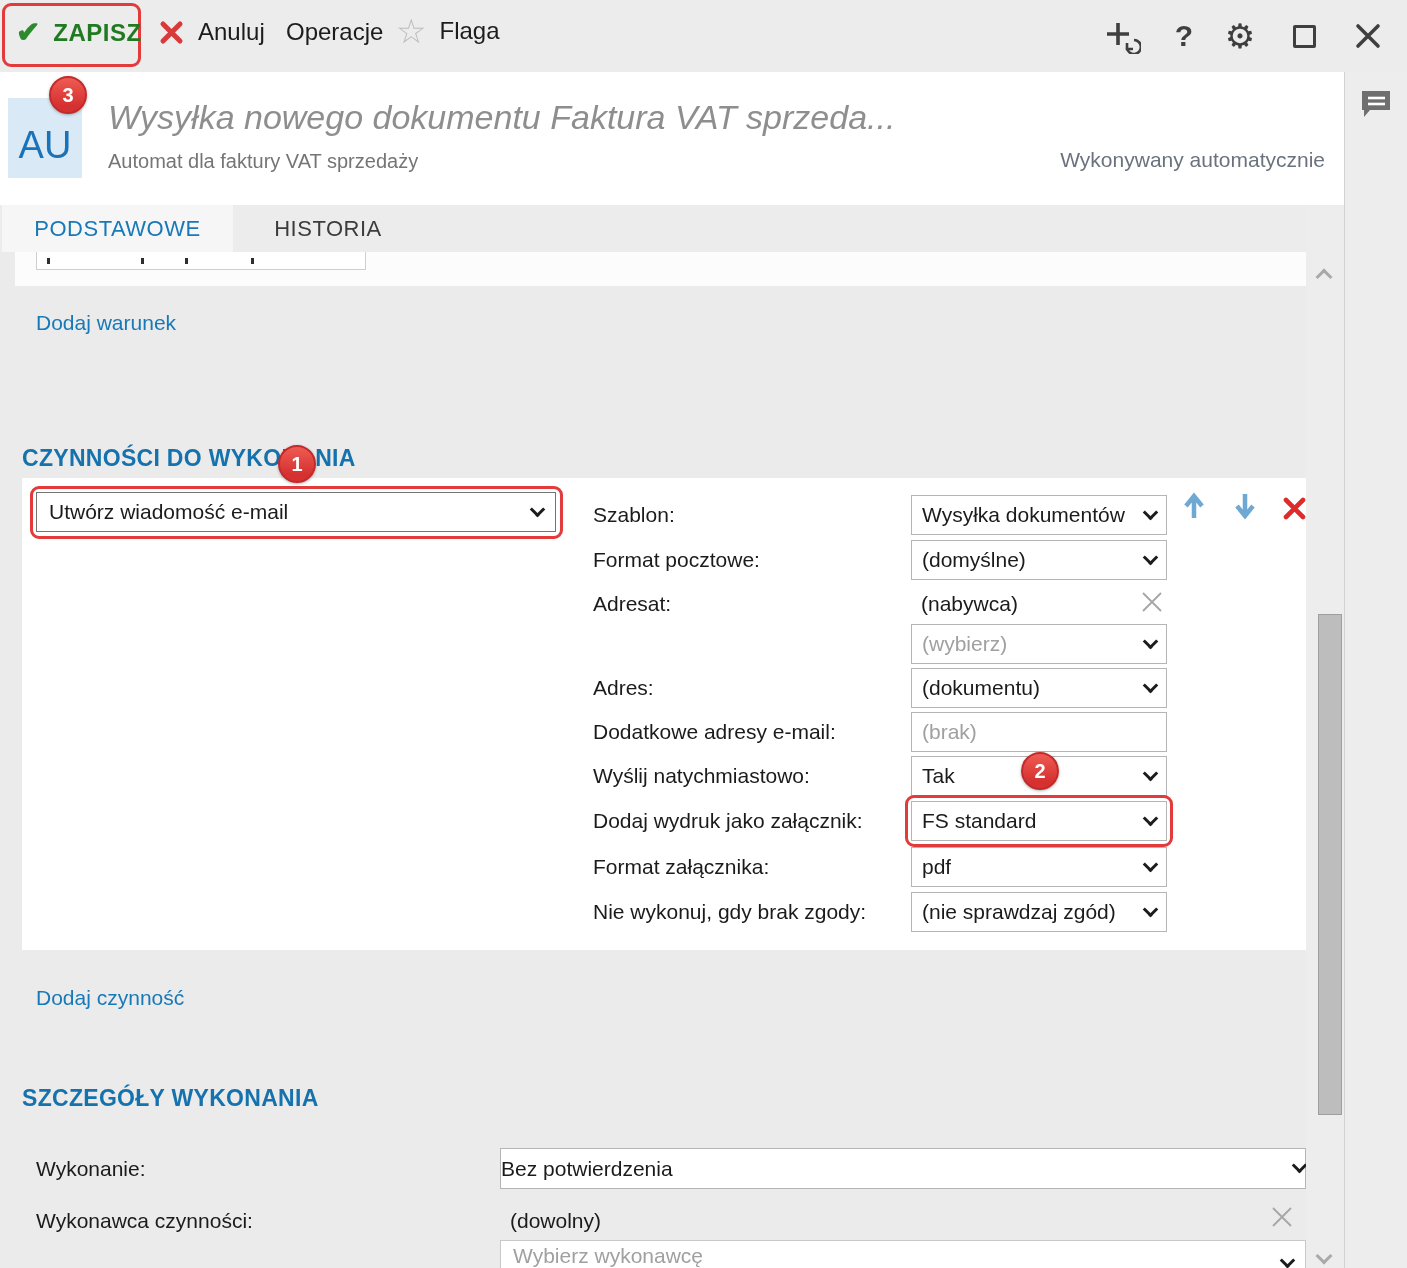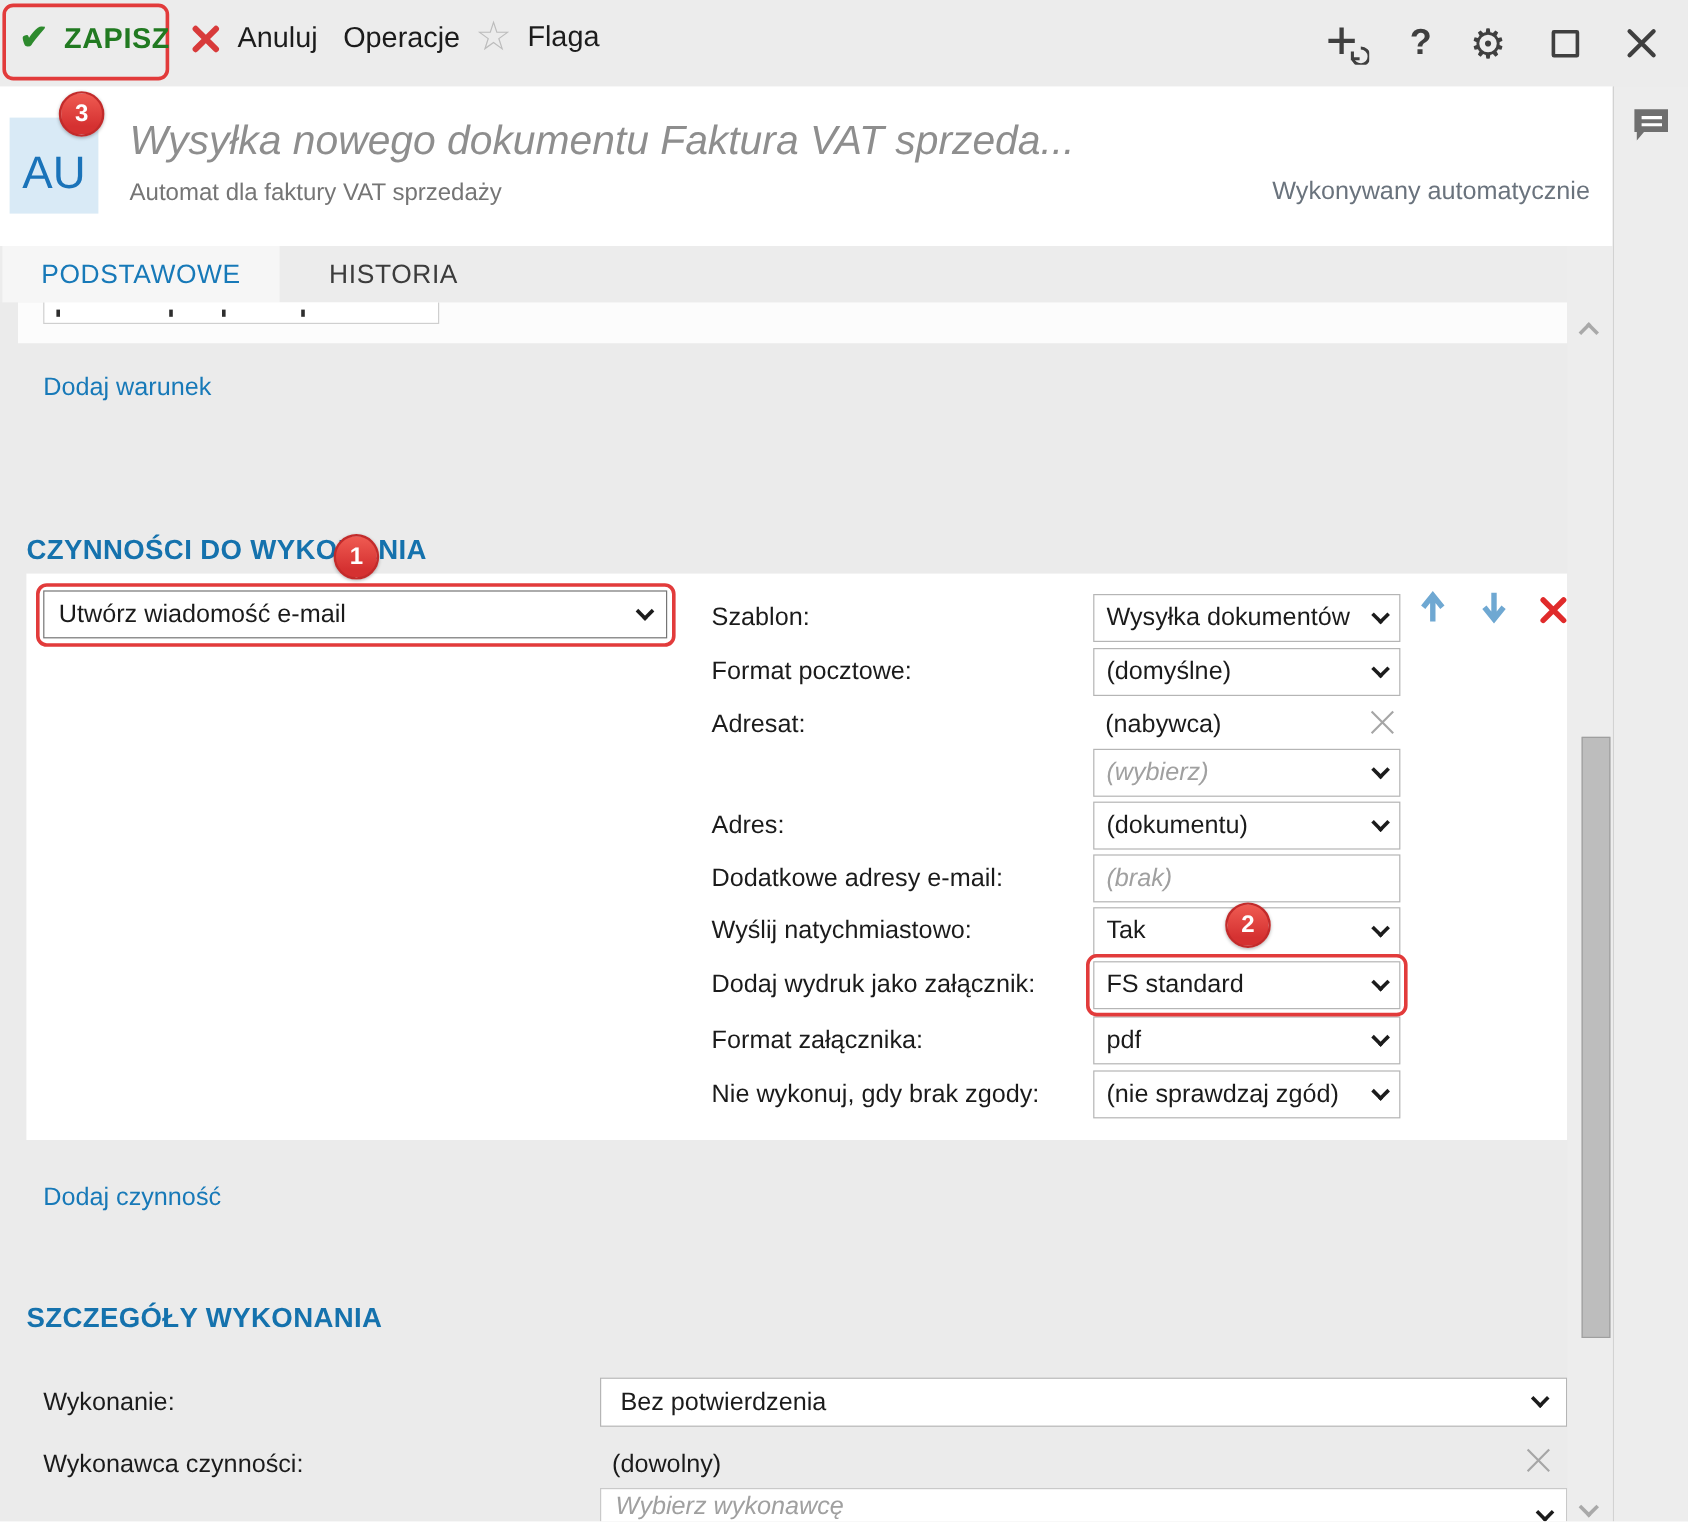--- a/index.html
+++ b/index.html
@@ -77,7 +77,7 @@
        white-space:nowrap;cursor:pointer}
   .fld.flat{border:none;background:transparent;cursor:default}
   .val{overflow:hidden;white-space:nowrap;flex:0 1 auto}
-  .ghost{color:#a0a0a0;font-style:italic}
+  .ghost{color:#a0a0a0;}
   .chev{width:11px;height:11px;border-right:3px solid #1c1c1c;border-bottom:3px solid #1c1c1c;
         transform:rotate(45deg);display:inline-block;flex:0 0 auto;margin-left:auto;margin-top:-6px}
   .chev-g{width:12px;height:12px;border-right:3px solid #a9a9a9;border-bottom:3px solid #a9a9a9;

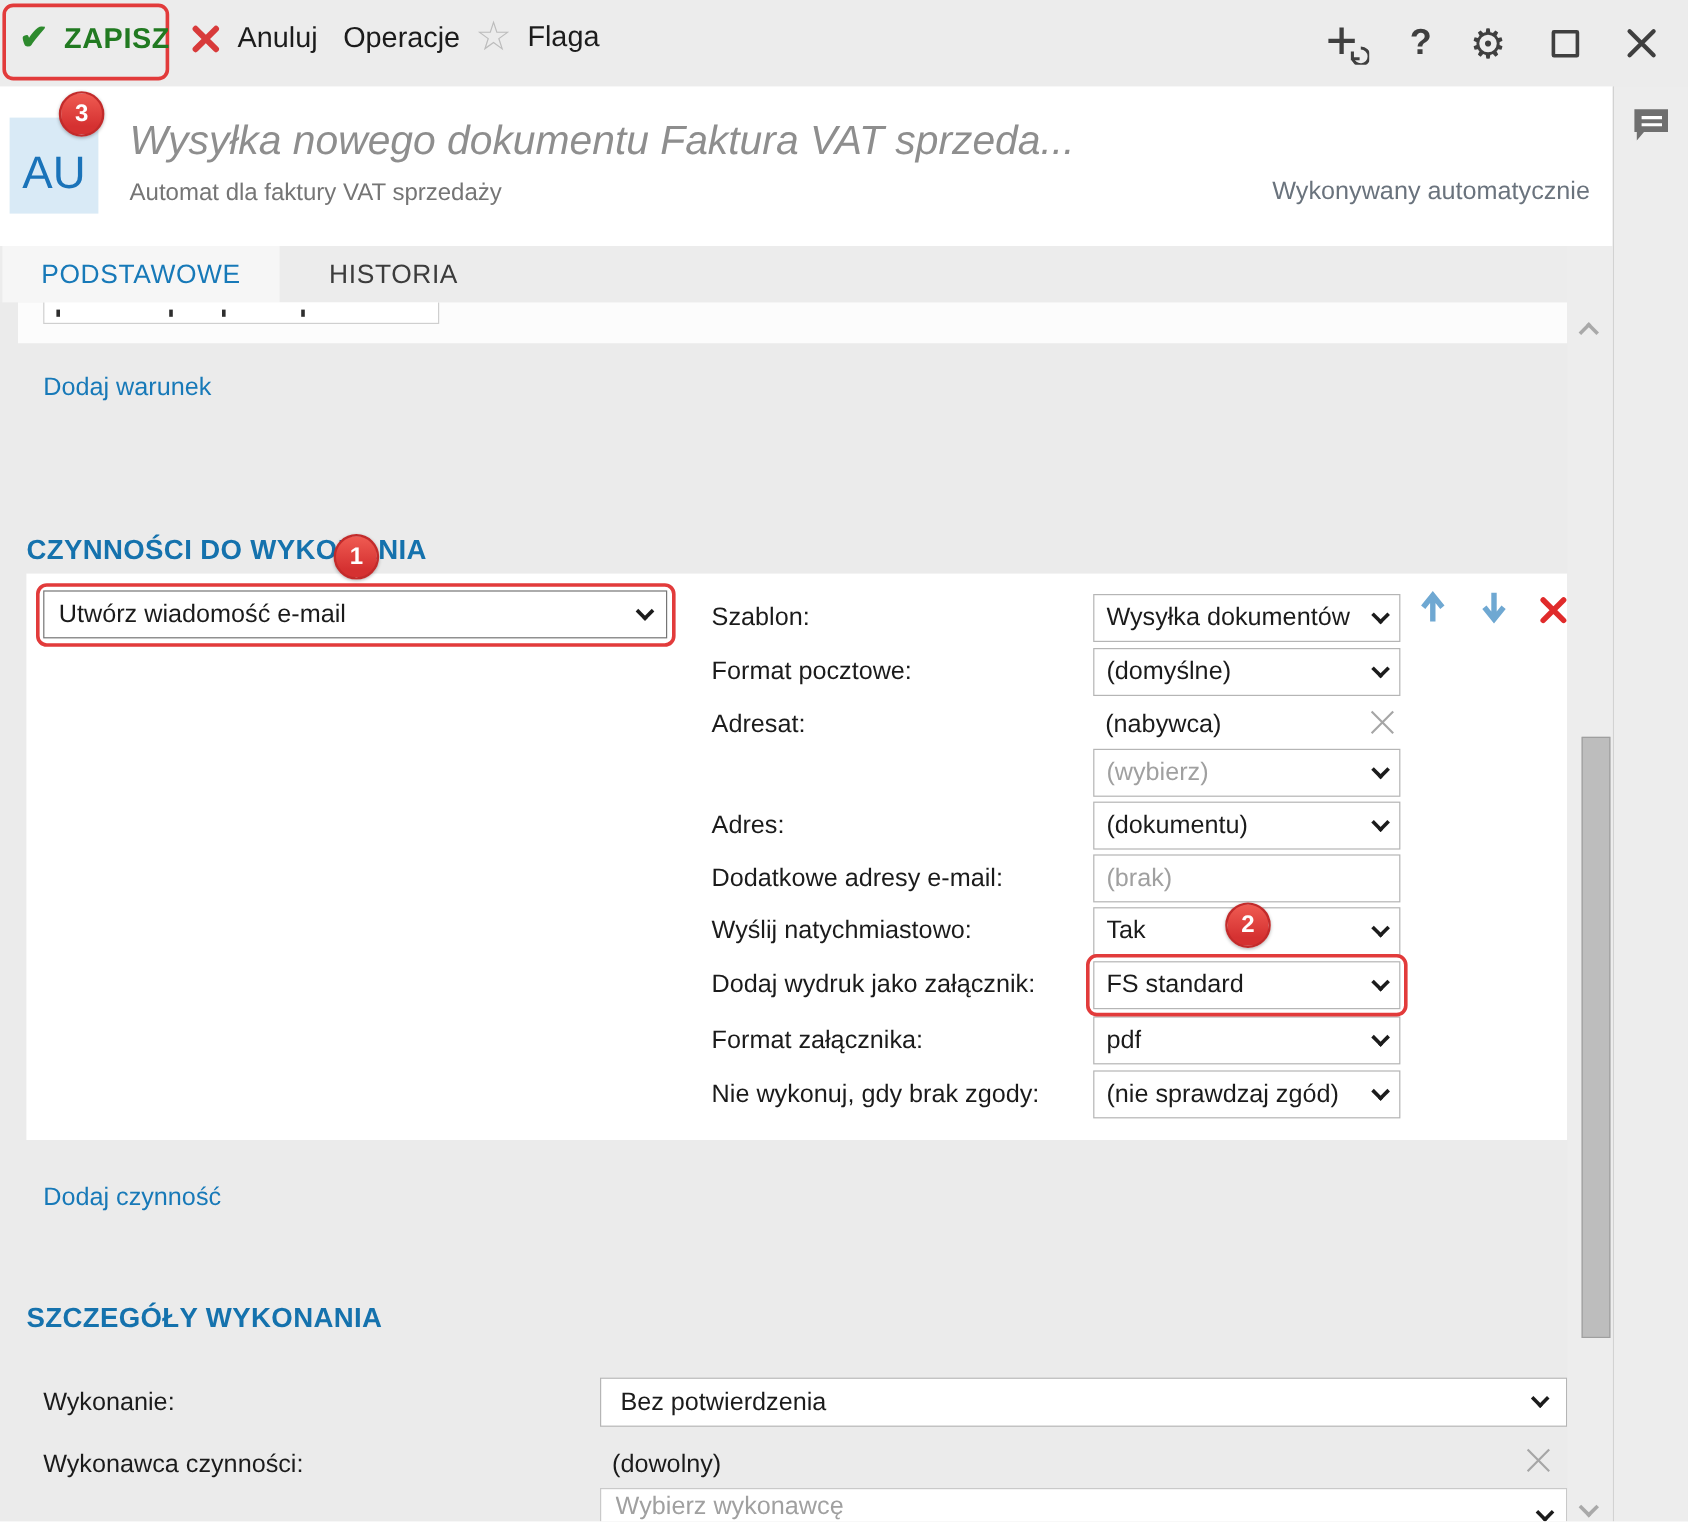--- a/index.html
+++ b/index.html
@@ -87,7 +87,7 @@
   
   .dlabel{position:absolute;left:36px;font-size:21px;color:#1b1b1b;white-space:nowrap}
   .wide-select{position:absolute;left:500px;width:806px;height:41px;background:#fff;
-               border:1px solid #b5b5b5;display:flex;align-items:center;padding:0 16px;
+               border:1px solid #b5b5b5;display:flex;align-items:center;padding:0 0;
                font-size:21px;cursor:pointer}
   .flatval{position:absolute;left:510px;font-size:21px;color:#1b1b1b}
   .bottom-box{position:absolute;left:500px;top:1240px;width:806px;height:28px;background:#fff;

